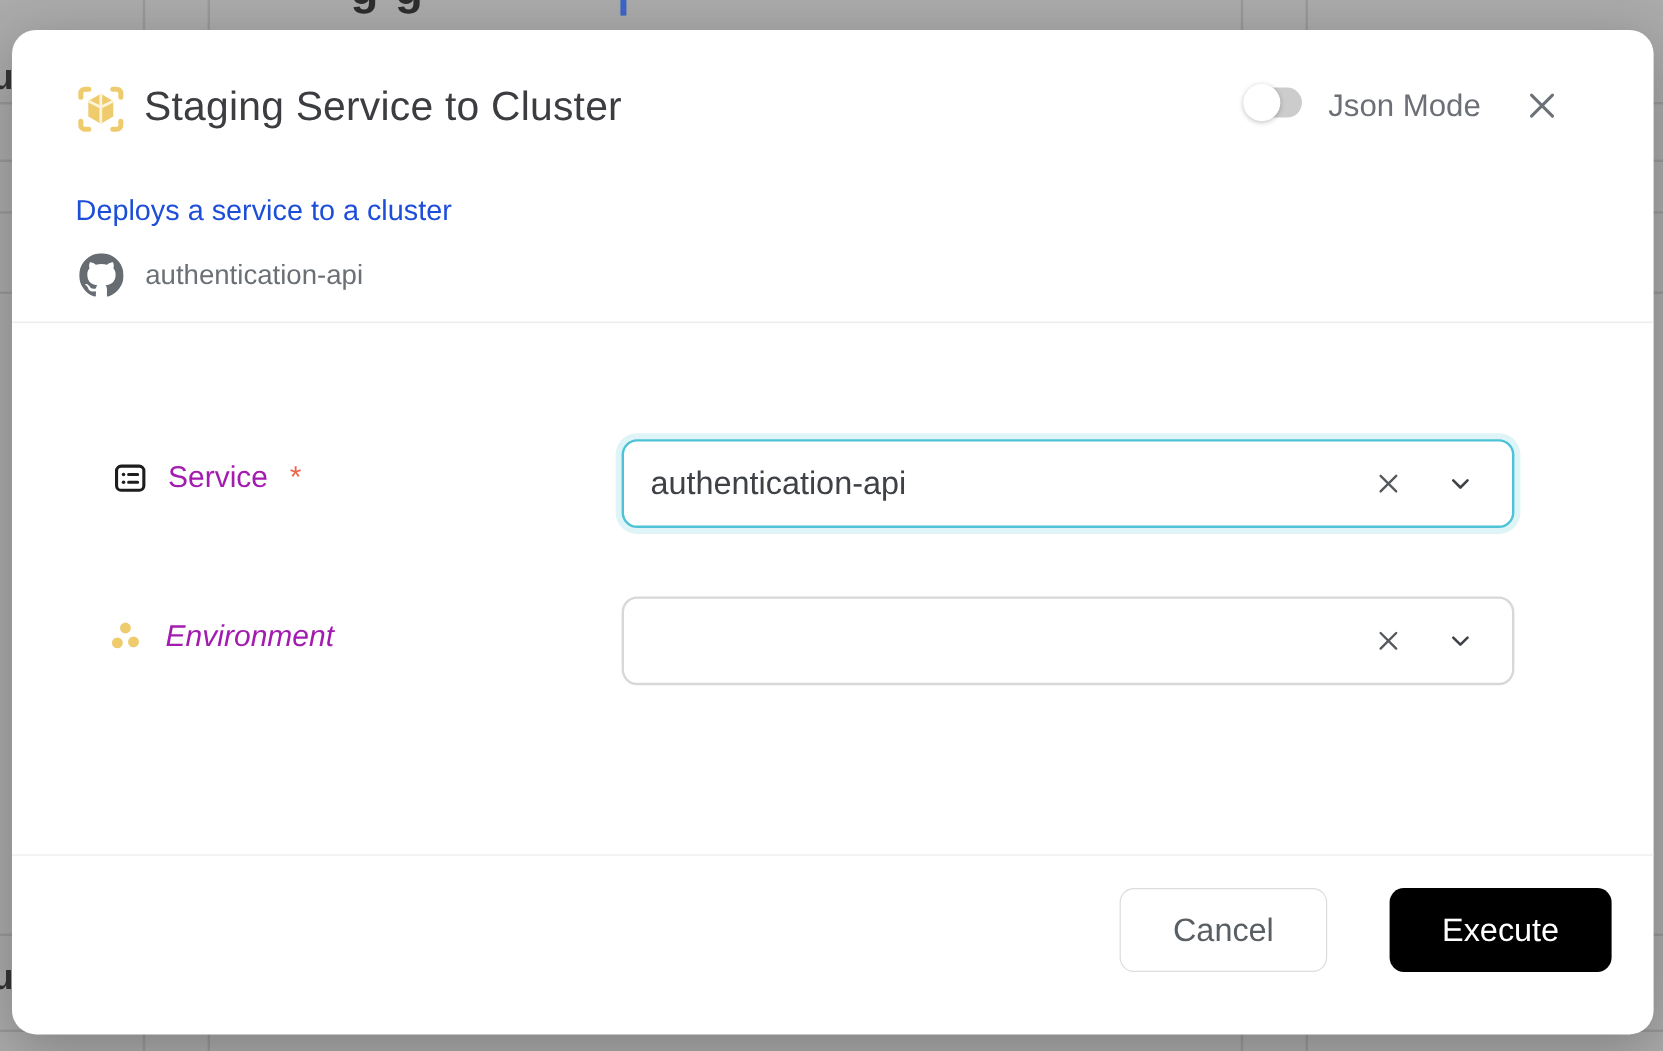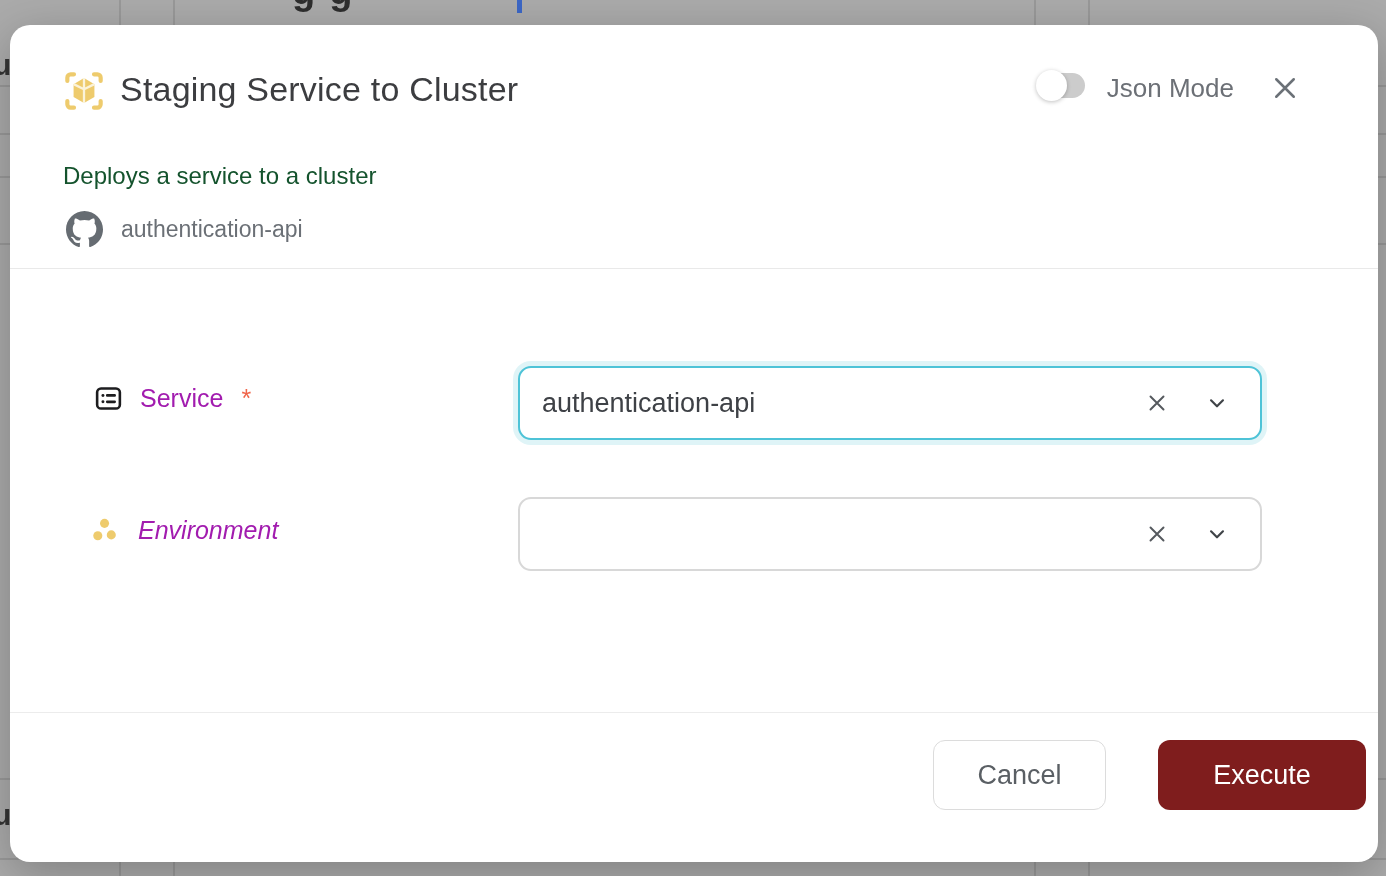--- a/index.html
+++ b/index.html
@@ -33,7 +33,7 @@
   .toggle-label { font-size:26px; color:#6c7076; }
   .close-btn { width:30px; height:30px; margin-left:14px; cursor:pointer; display:flex; align-items:center; justify-content:center; }
 
-  .dialog-subtitle { position:absolute; left:53px; top:137px; font-size:24px; color:#14532d; }
+  .dialog-subtitle { position:absolute; left:53px; top:137px; font-size:24px; color:#1d4ed8; }
   .repo-row { position:absolute; left:56px; top:186px; display:flex; align-items:center; gap:18px; }
   .repo-name { font-size:23px; color:#6b7076; }
 

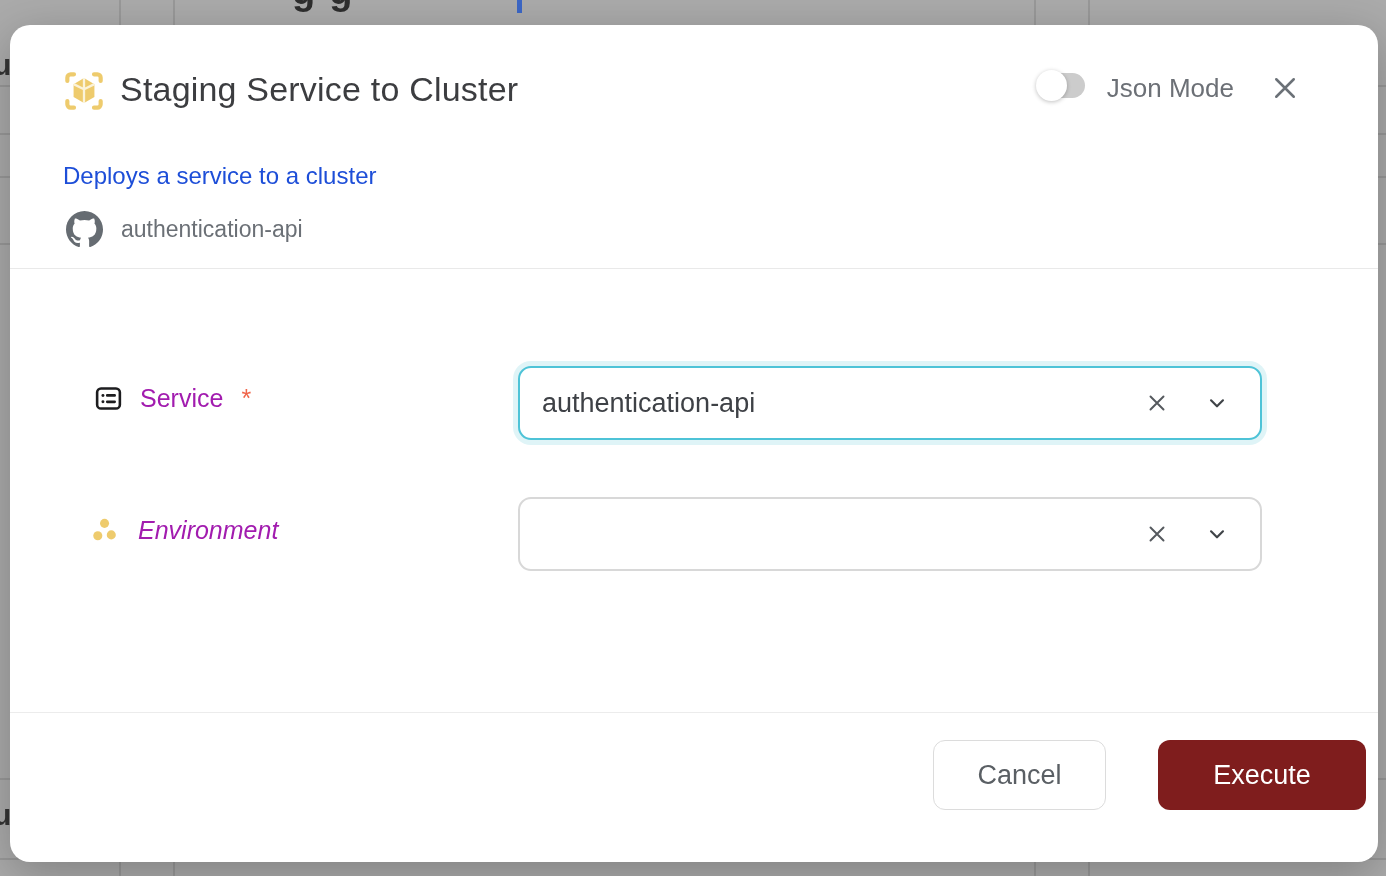--- a/index.html
+++ b/index.html
@@ -63,7 +63,7 @@
          display:flex; align-items:center; justify-content:center; cursor:pointer;
          font-family:"Liberation Sans","DejaVu Sans",sans-serif; }
   .btn-cancel { left:923px; width:173px; background:#fff; border:1.5px solid #dcdcdc; color:#5a5f64; }
-  .btn-execute { left:1148px; width:208px; background:#7f1d1d; border:none; color:#ffffff; }
+  .btn-execute { left:1148px; width:185px; background:#000000; border:none; color:#ffffff; }
 </style>
 </head>
 <body>

